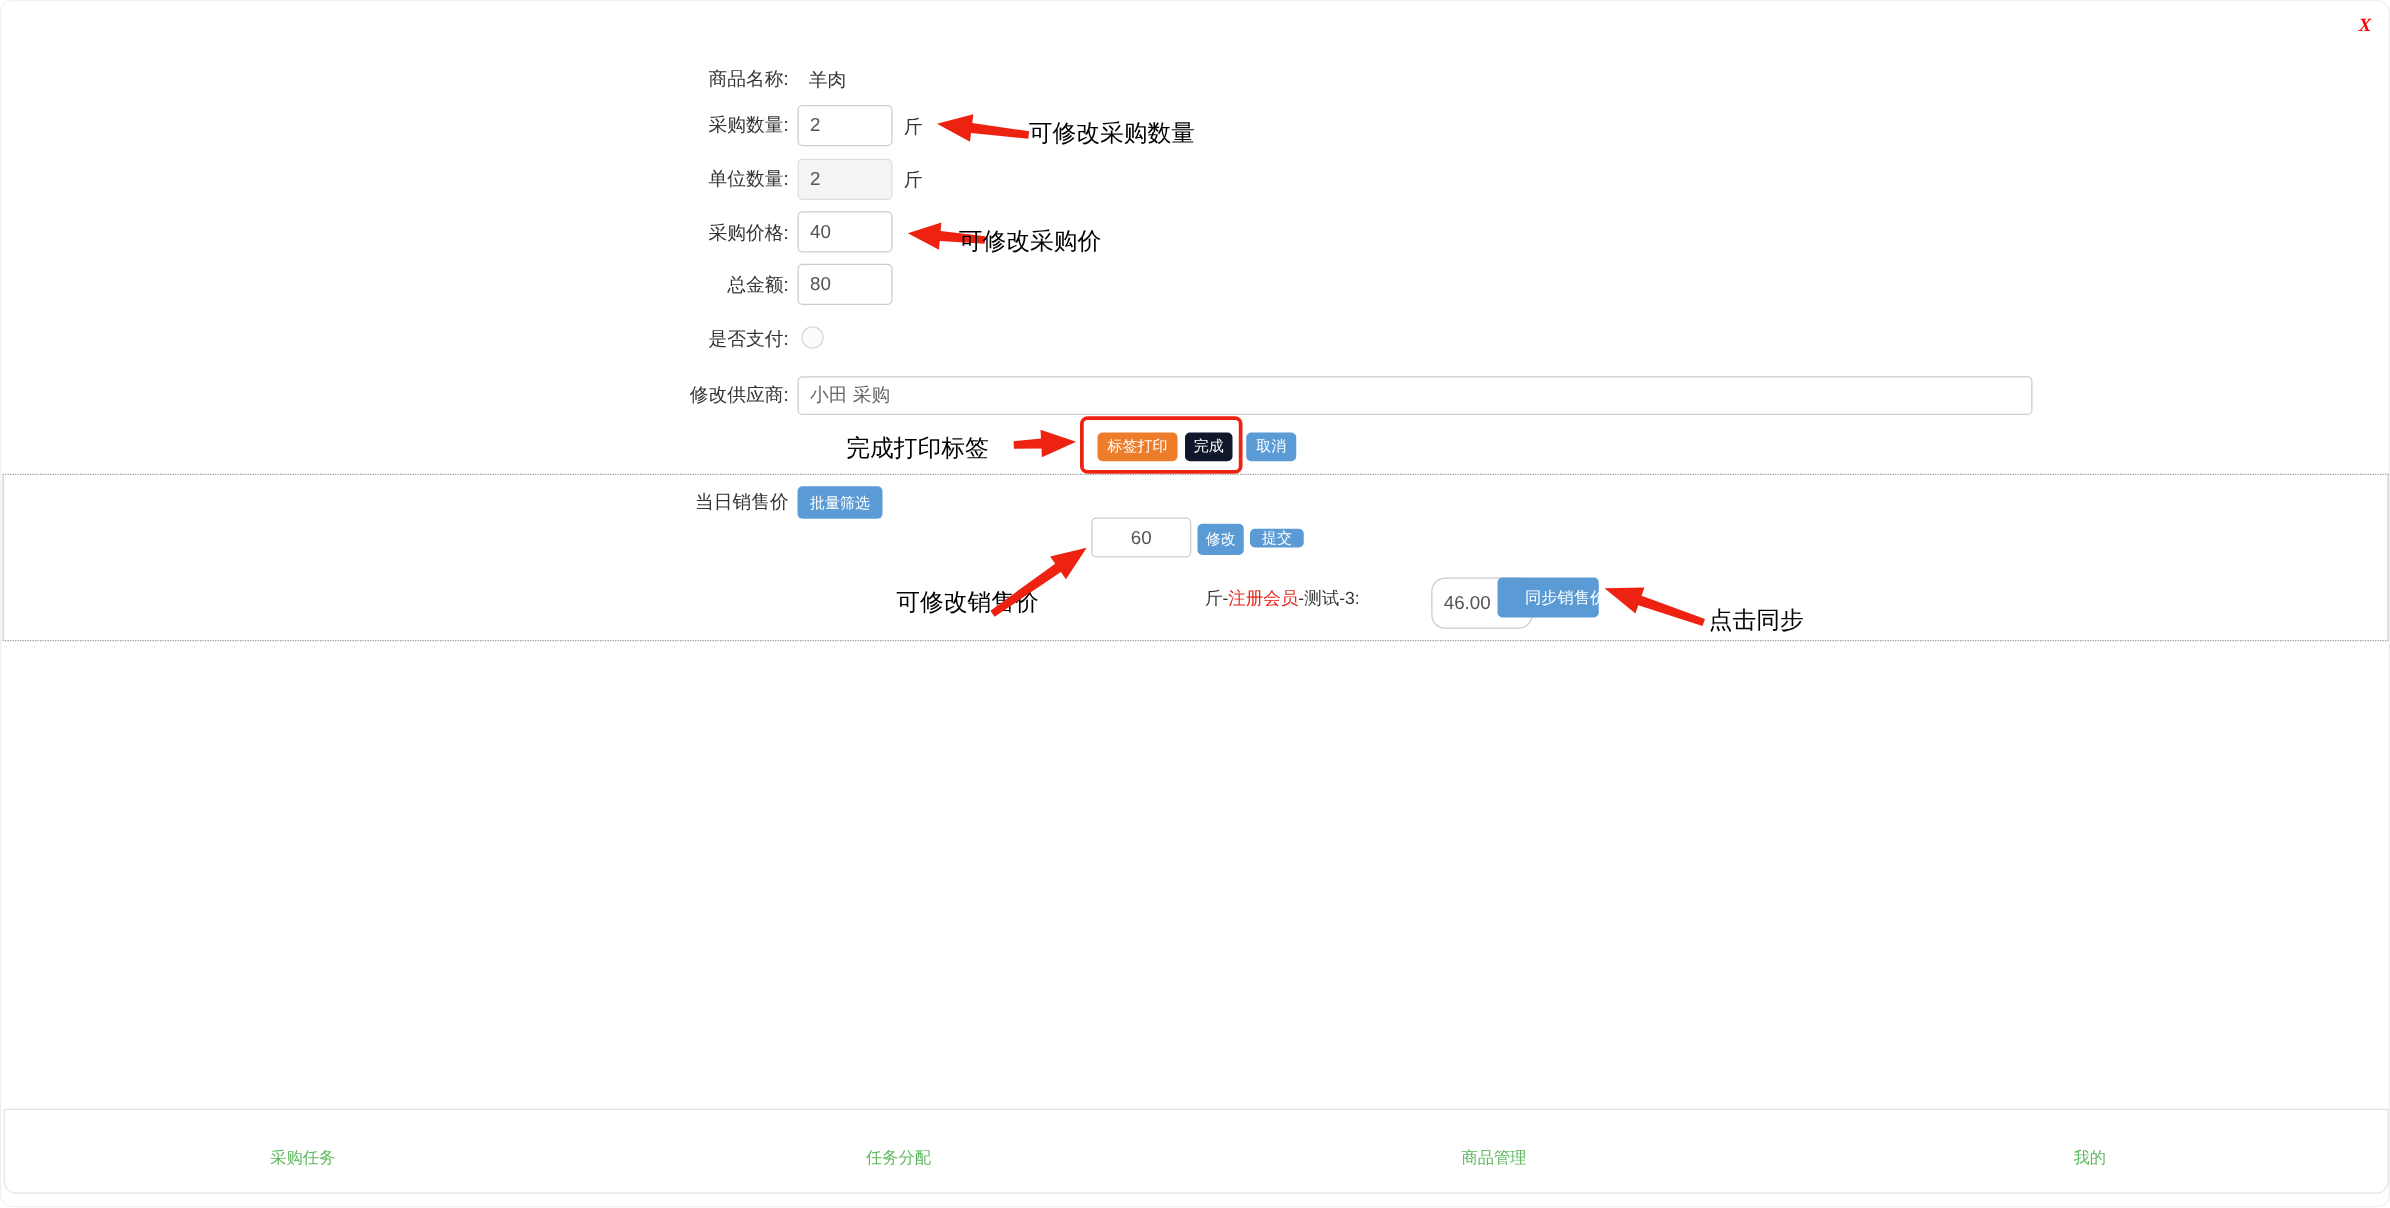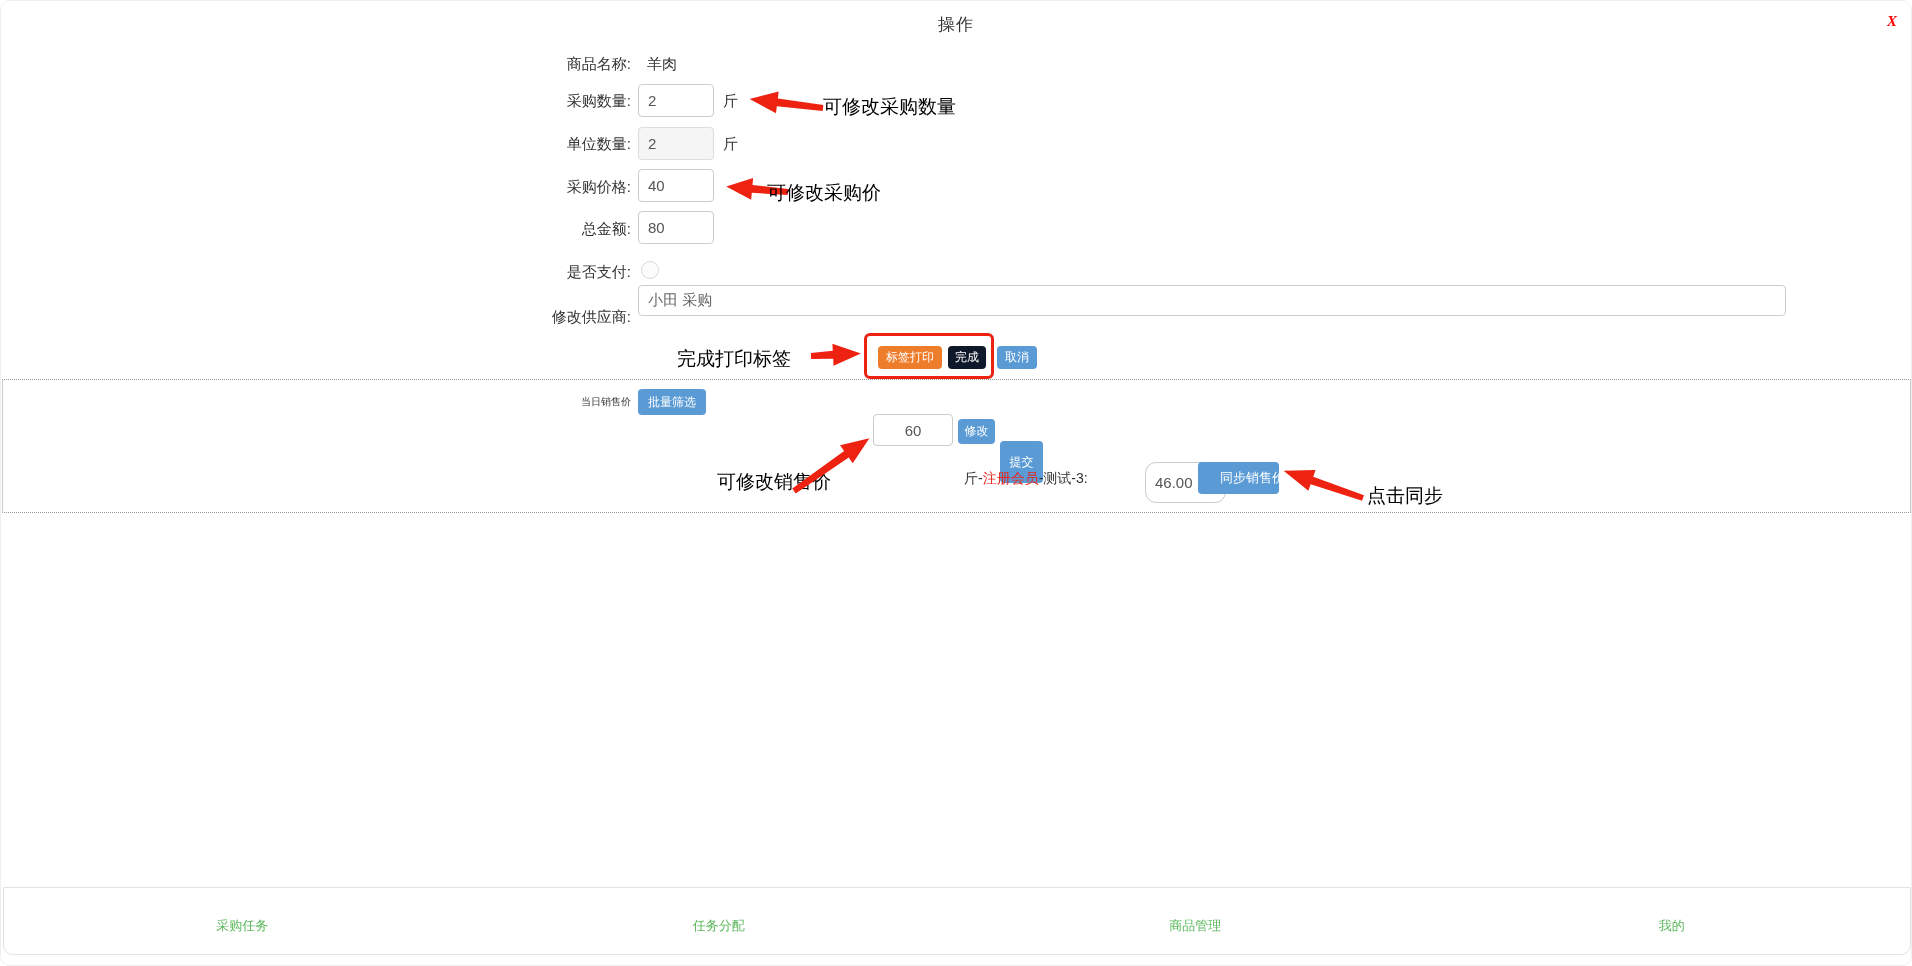--- a/index.html
+++ b/index.html
@@ -75,7 +75,6 @@
 
 <div class="page">
 
-  <div class="abs title">操作</div>
   <div class="abs close-x">X</div>
 
   <div class="abs flabel" style="left:500px; top:54px;">商品名称:</div>

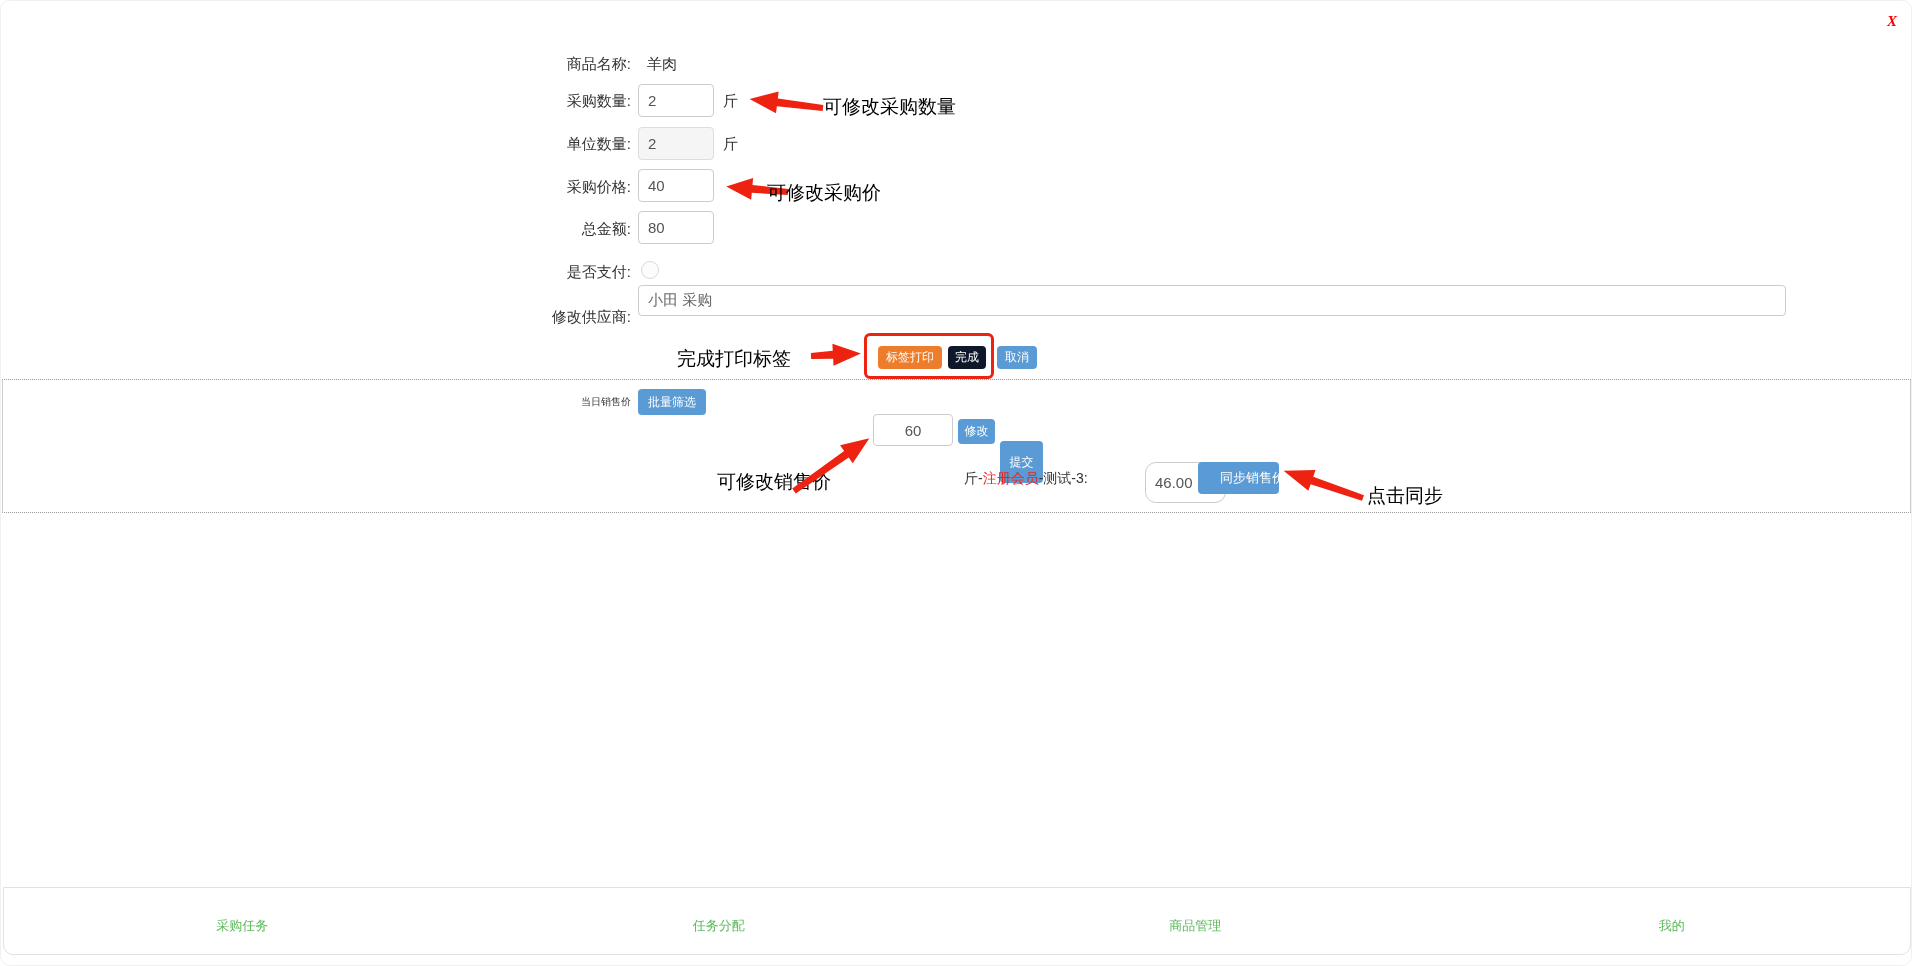--- a/index.html
+++ b/index.html
@@ -98,7 +98,7 @@
   <span class="abs radio-circle" style="left:640px; top:260px;"></span>
 
   <div class="abs flabel" style="left:500px; top:307px;">修改供应商:</div>
-  <input class="abs tinput" style="left: 637px; top: 284px; width: 1148px; height: 31px; color: rgb(102, 102, 102);" value="小田 采购">
+  <input class="abs tinput" style="left: 637px; top: 300px; width: 988px; height: 31px; color: rgb(102, 102, 102);" value="小田 采购">
 
   <svg class="abs arrow-svg" style="left:748px; top:94px; transform:rotate(7deg); transform-origin:right center;" width="74" height="26">
     <polygon points="0,13 28,2 28,9 74,10 74,16 28,17 28,24" fill="#ee2211"></polygon>

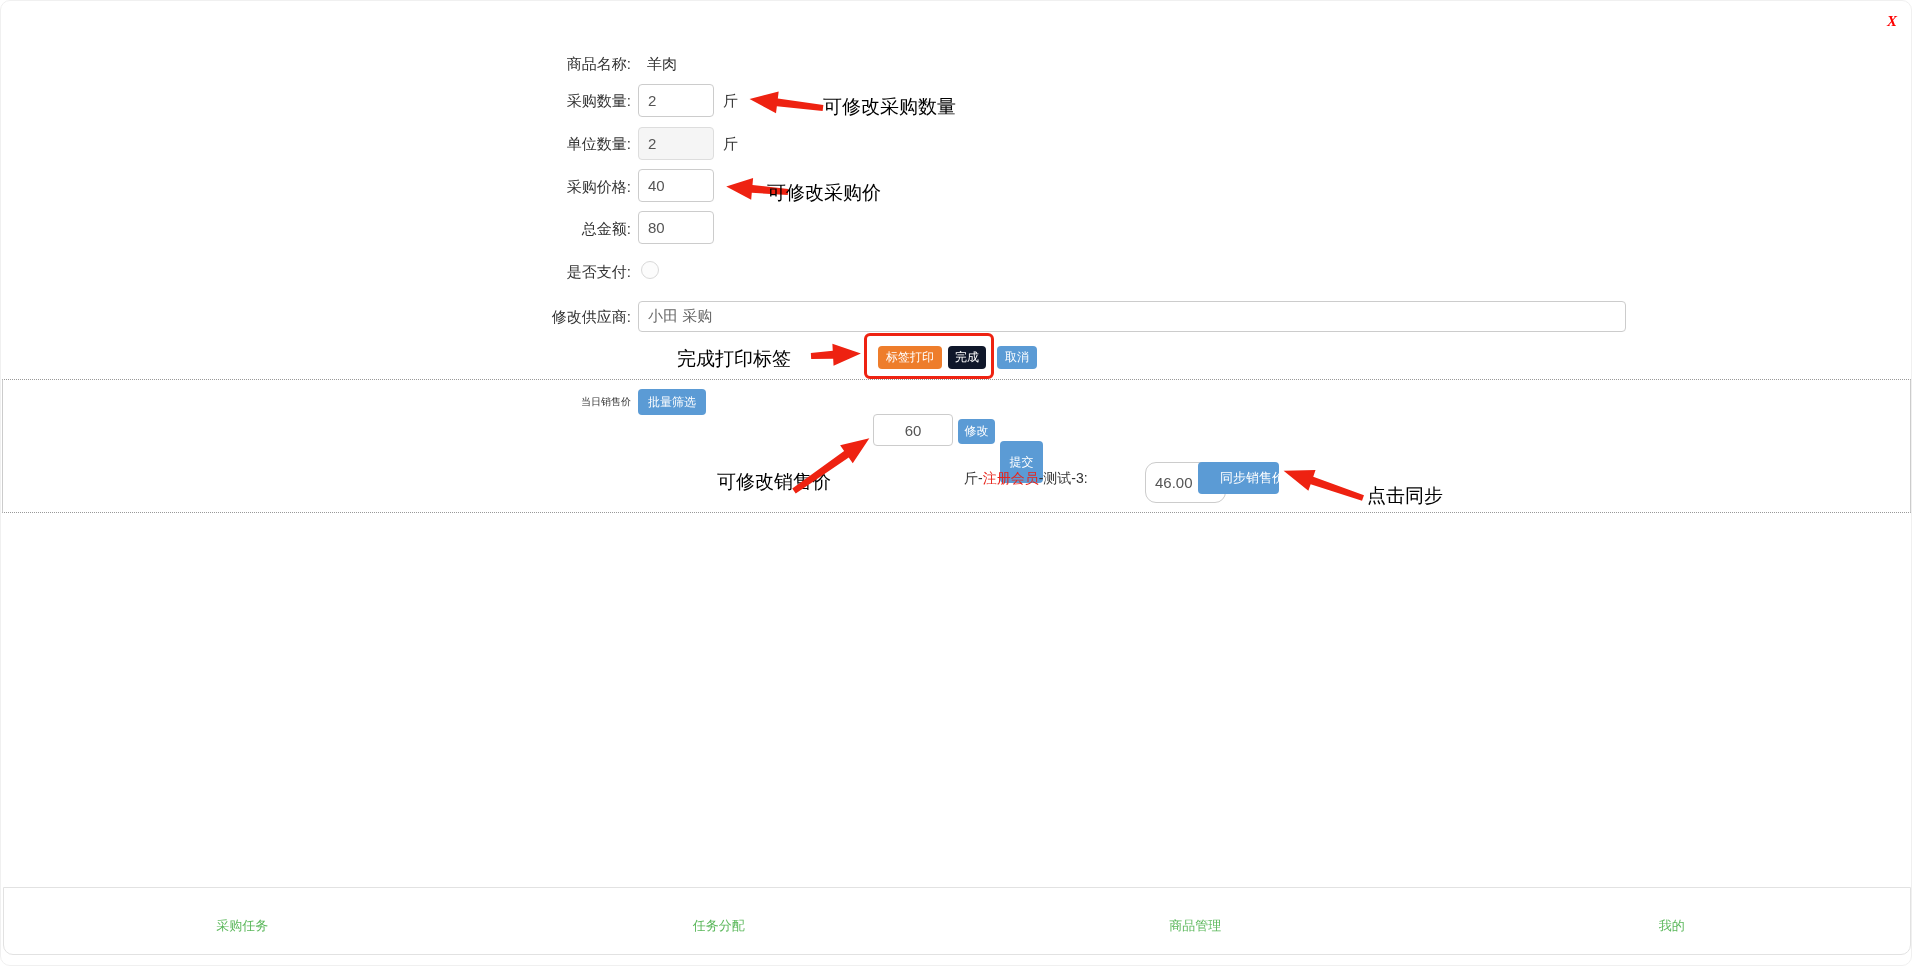--- a/index.html
+++ b/index.html
@@ -121,7 +121,7 @@
   <button class="abs btn btn-blue" style="left:996px; top:345px; width:40px; height:23px;">取消</button>
 
   <div class="abs sale-section"></div>
-  <div class="abs flabel" style="left:500px; top:392px; font-size:10px;">当日销售价</div>
+  <div class="abs flabel" style="left:500px; top:392px; font-size:15px;">当日销售价</div>
   <button class="abs btn btn-blue" style="left:637px; top:388px; width:68px; height:26px;">批量筛选</button>
 
   <input class="abs tinput" style="left: 872px; top: 413px; width: 80px; height: 32px; text-align: center;" value="60">

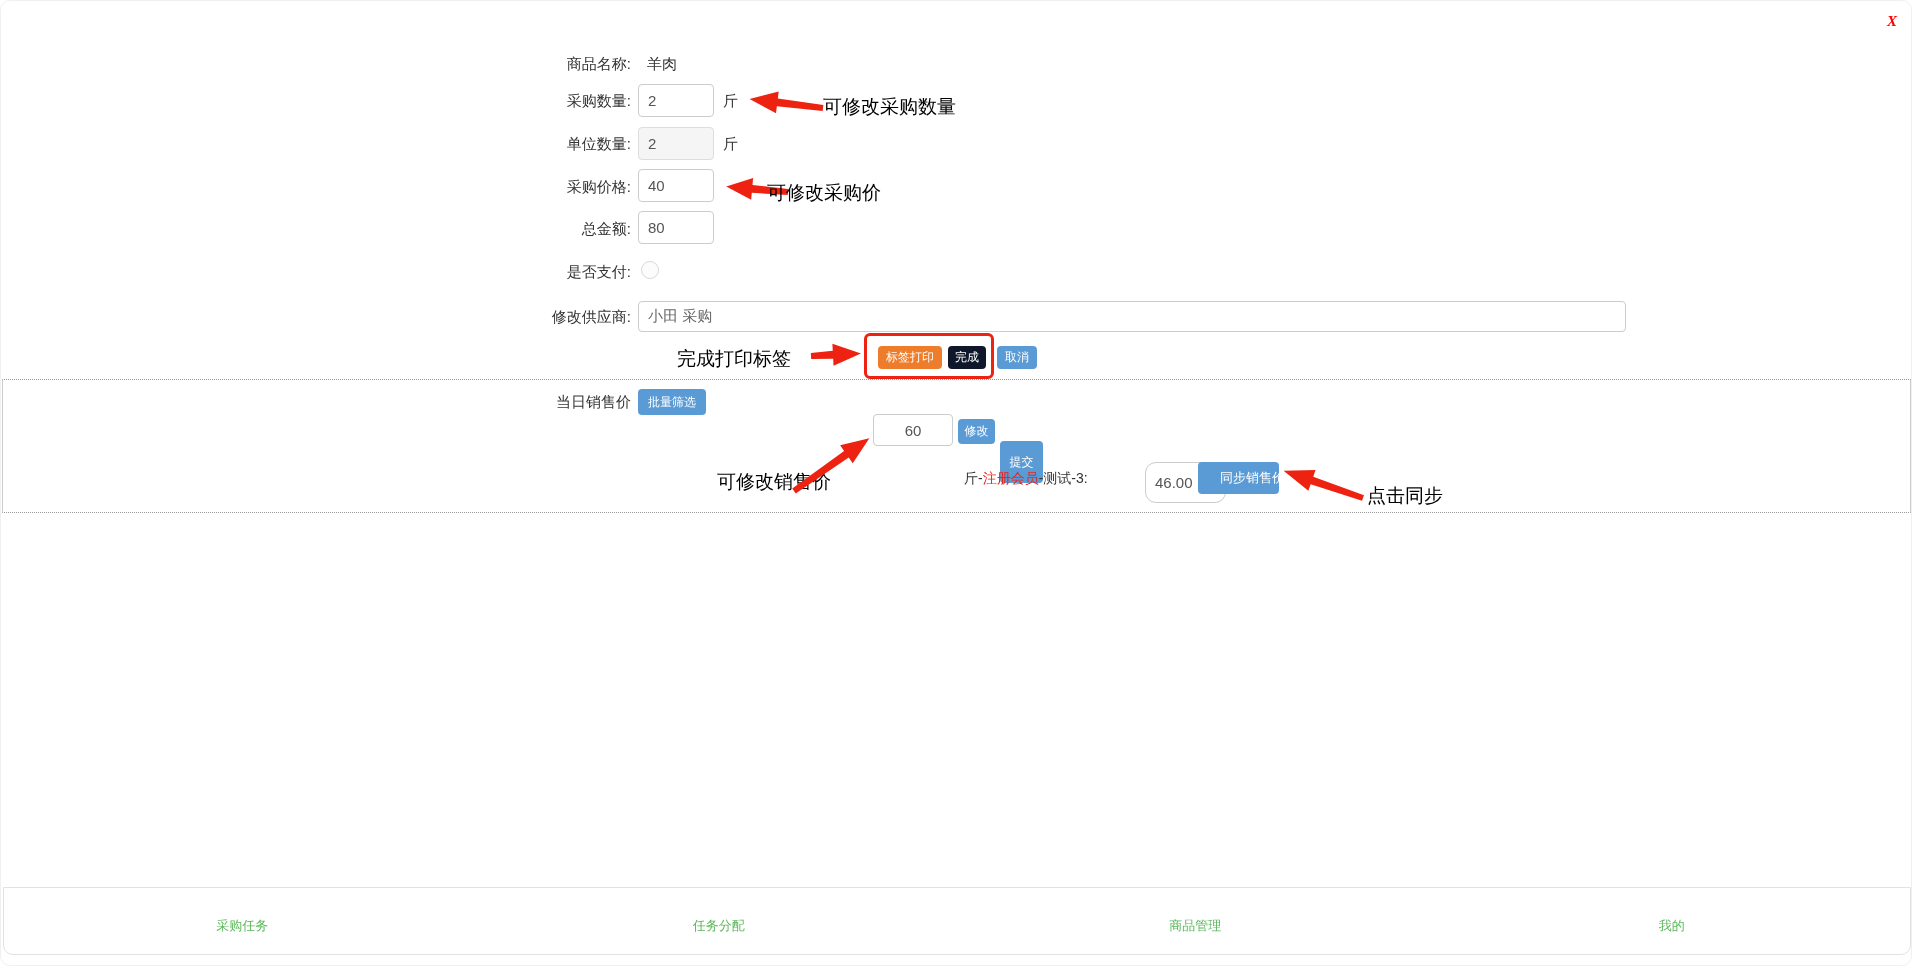--- a/index.html
+++ b/index.html
@@ -126,7 +126,7 @@
 
   <input class="abs tinput" style="left: 872px; top: 413px; width: 80px; height: 32px; text-align: center;" value="60">
   <button class="abs btn btn-blue" style="left:957px; top:418px; width:37px; height:25px;">修改</button>
-  <button class="abs btn btn-blue" style="left:999px; top:440px; width:43px; height:42px;">提交</button>
+  <button class="abs btn btn-blue" style="left:999px; top:422px; width:43px; height:15px;">提交</button>
 
   <div class="abs annotation" style="left:716px; top:468px;">可修改销售价</div>
   <svg class="abs arrow-svg" style="left:793px; top:477px; transform:rotate(-35deg); transform-origin:left center;" width="92" height="26">

